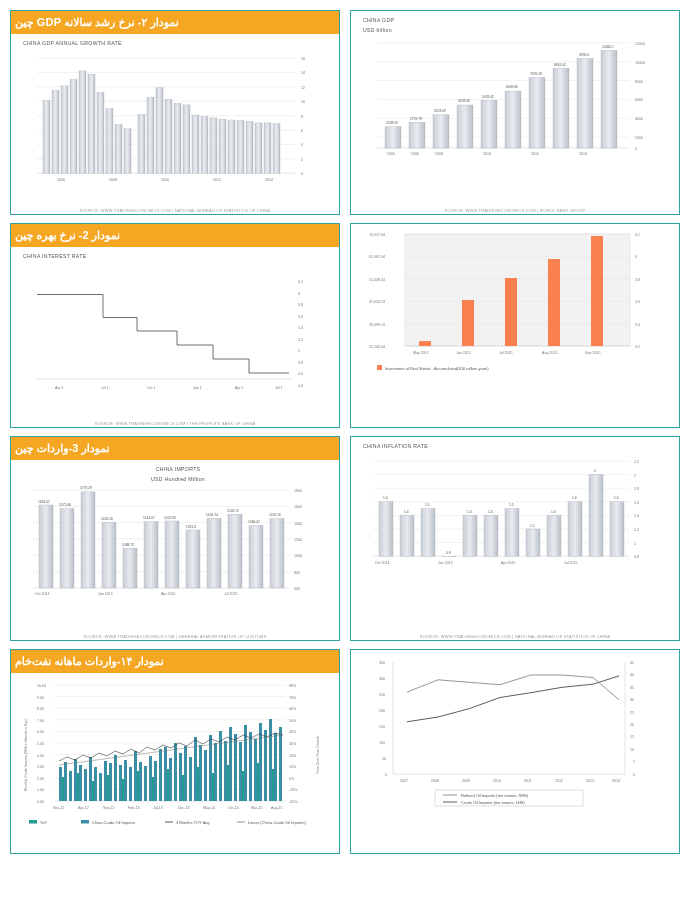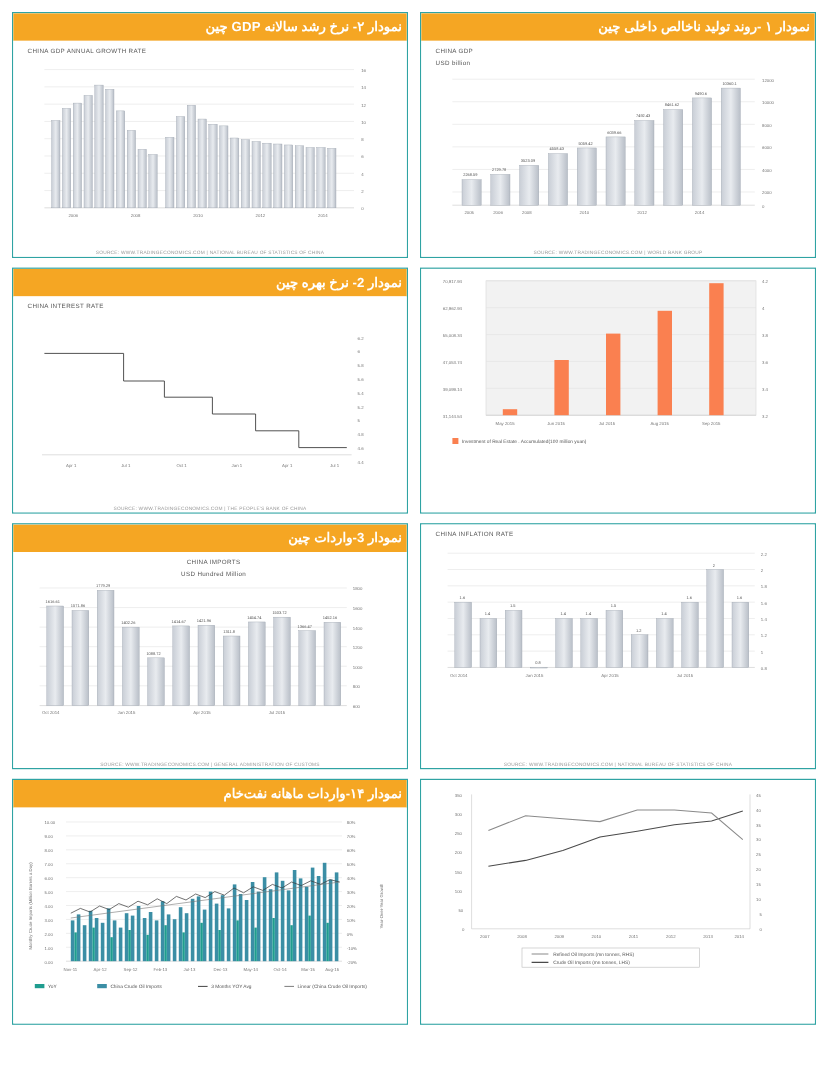--- a/index.html
+++ b/index.html
@@ -32,7 +32,7 @@
     color:#ffffff;
     font-weight:bold;
     font-size:11px;
-    text-align:right;
+    text-align:left;
     padding:5px 4px;
     direction:rtl;
     letter-spacing:0.2px;

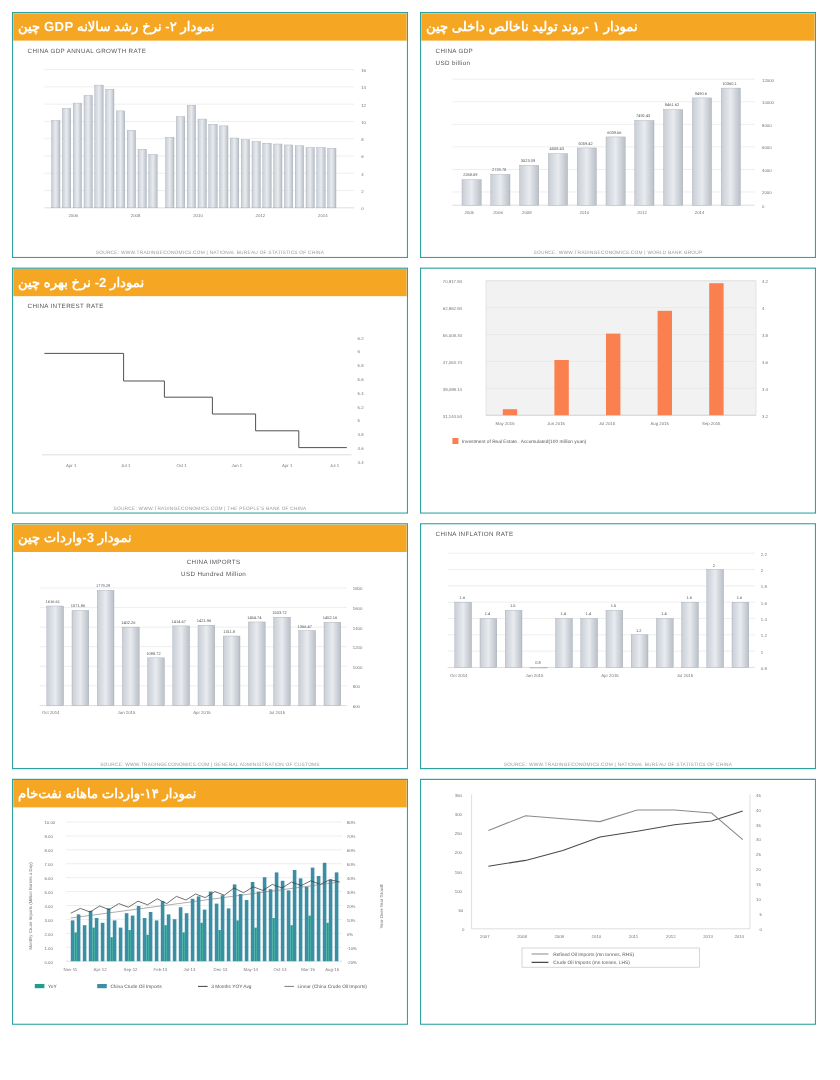--- a/index.html
+++ b/index.html
@@ -147,7 +147,6 @@
   </div>
 
   <div class="panel">
-    <div class="panel-title">نمودار ۱ -روند تولید ناخالص داخلی چین</div>
     <div class="panel-body">
       <div class="chart-head">CHINA GDP</div>
       <div class="chart-head sub">USD billion</div>

